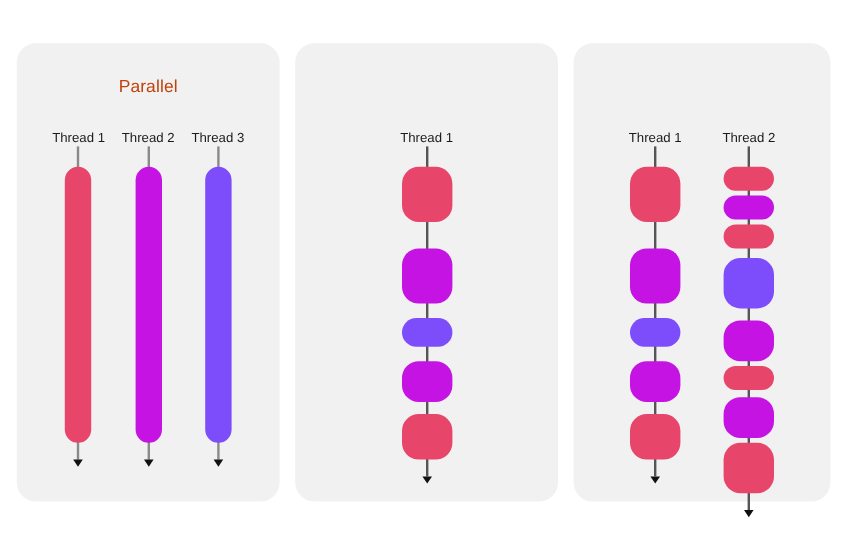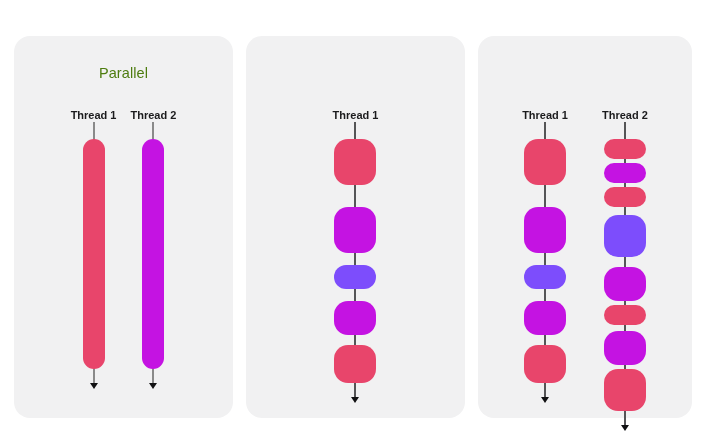--- a/index.html
+++ b/index.html
@@ -123,7 +123,7 @@
 
 <div id="diagram">
     <div class="panel" style="left: 14px; width: 219px; background: rgb(241, 241, 242);">
-      <div class="panel-title" style="color: #4d7c0f;">Parallel</div>
+      <div class="panel-title" style="color: #c2410c;">Parallel</div>
       <div class="threads" style="gap: 14px;">
         <div class="thread">
           <div class="thread-label" style="color: rgb(27, 27, 29);">Thread 1</div>

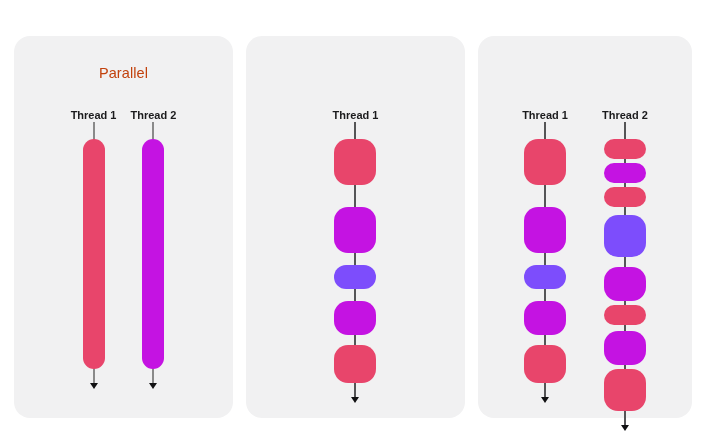--- a/index.html
+++ b/index.html
@@ -54,7 +54,6 @@
     bottom: 0;
     display: flex;
     justify-content: center;
-    font-weight: bold;
   }
 
   .thread {

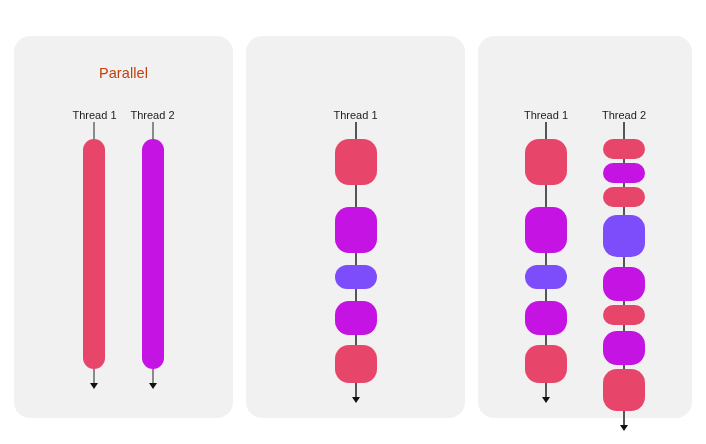--- a/index.html
+++ b/index.html
@@ -144,6 +144,16 @@
             <div class="arrow" style="border-top-color: rgb(17, 17, 19); bottom: auto; top: 261px;"></div>
           </div>
         </div>
+        <div class="thread">
+          <div class="thread-label" style="color: rgb(27, 27, 29);">Thread 3</div>
+          <div style="position: relative; display: flex; flex-direction: column; align-items: center;">
+            <div class="spine" style="background: rgb(138, 138, 138); top: 0px; height: 261px; bottom: auto;"></div>
+            <div class="blocks">
+              <div class="block longbar" style="margin-top: 0px; width: 22px; height: 230px; background: rgb(125, 77, 252); border-radius: 11px;"></div>
+            </div>
+            <div class="arrow" style="border-top-color: rgb(17, 17, 19); bottom: auto; top: 261px;"></div>
+          </div>
+        </div>
       </div>
     </div>
     <div class="panel" style="left: 246px; width: 219px; background: rgb(241, 241, 242);">

